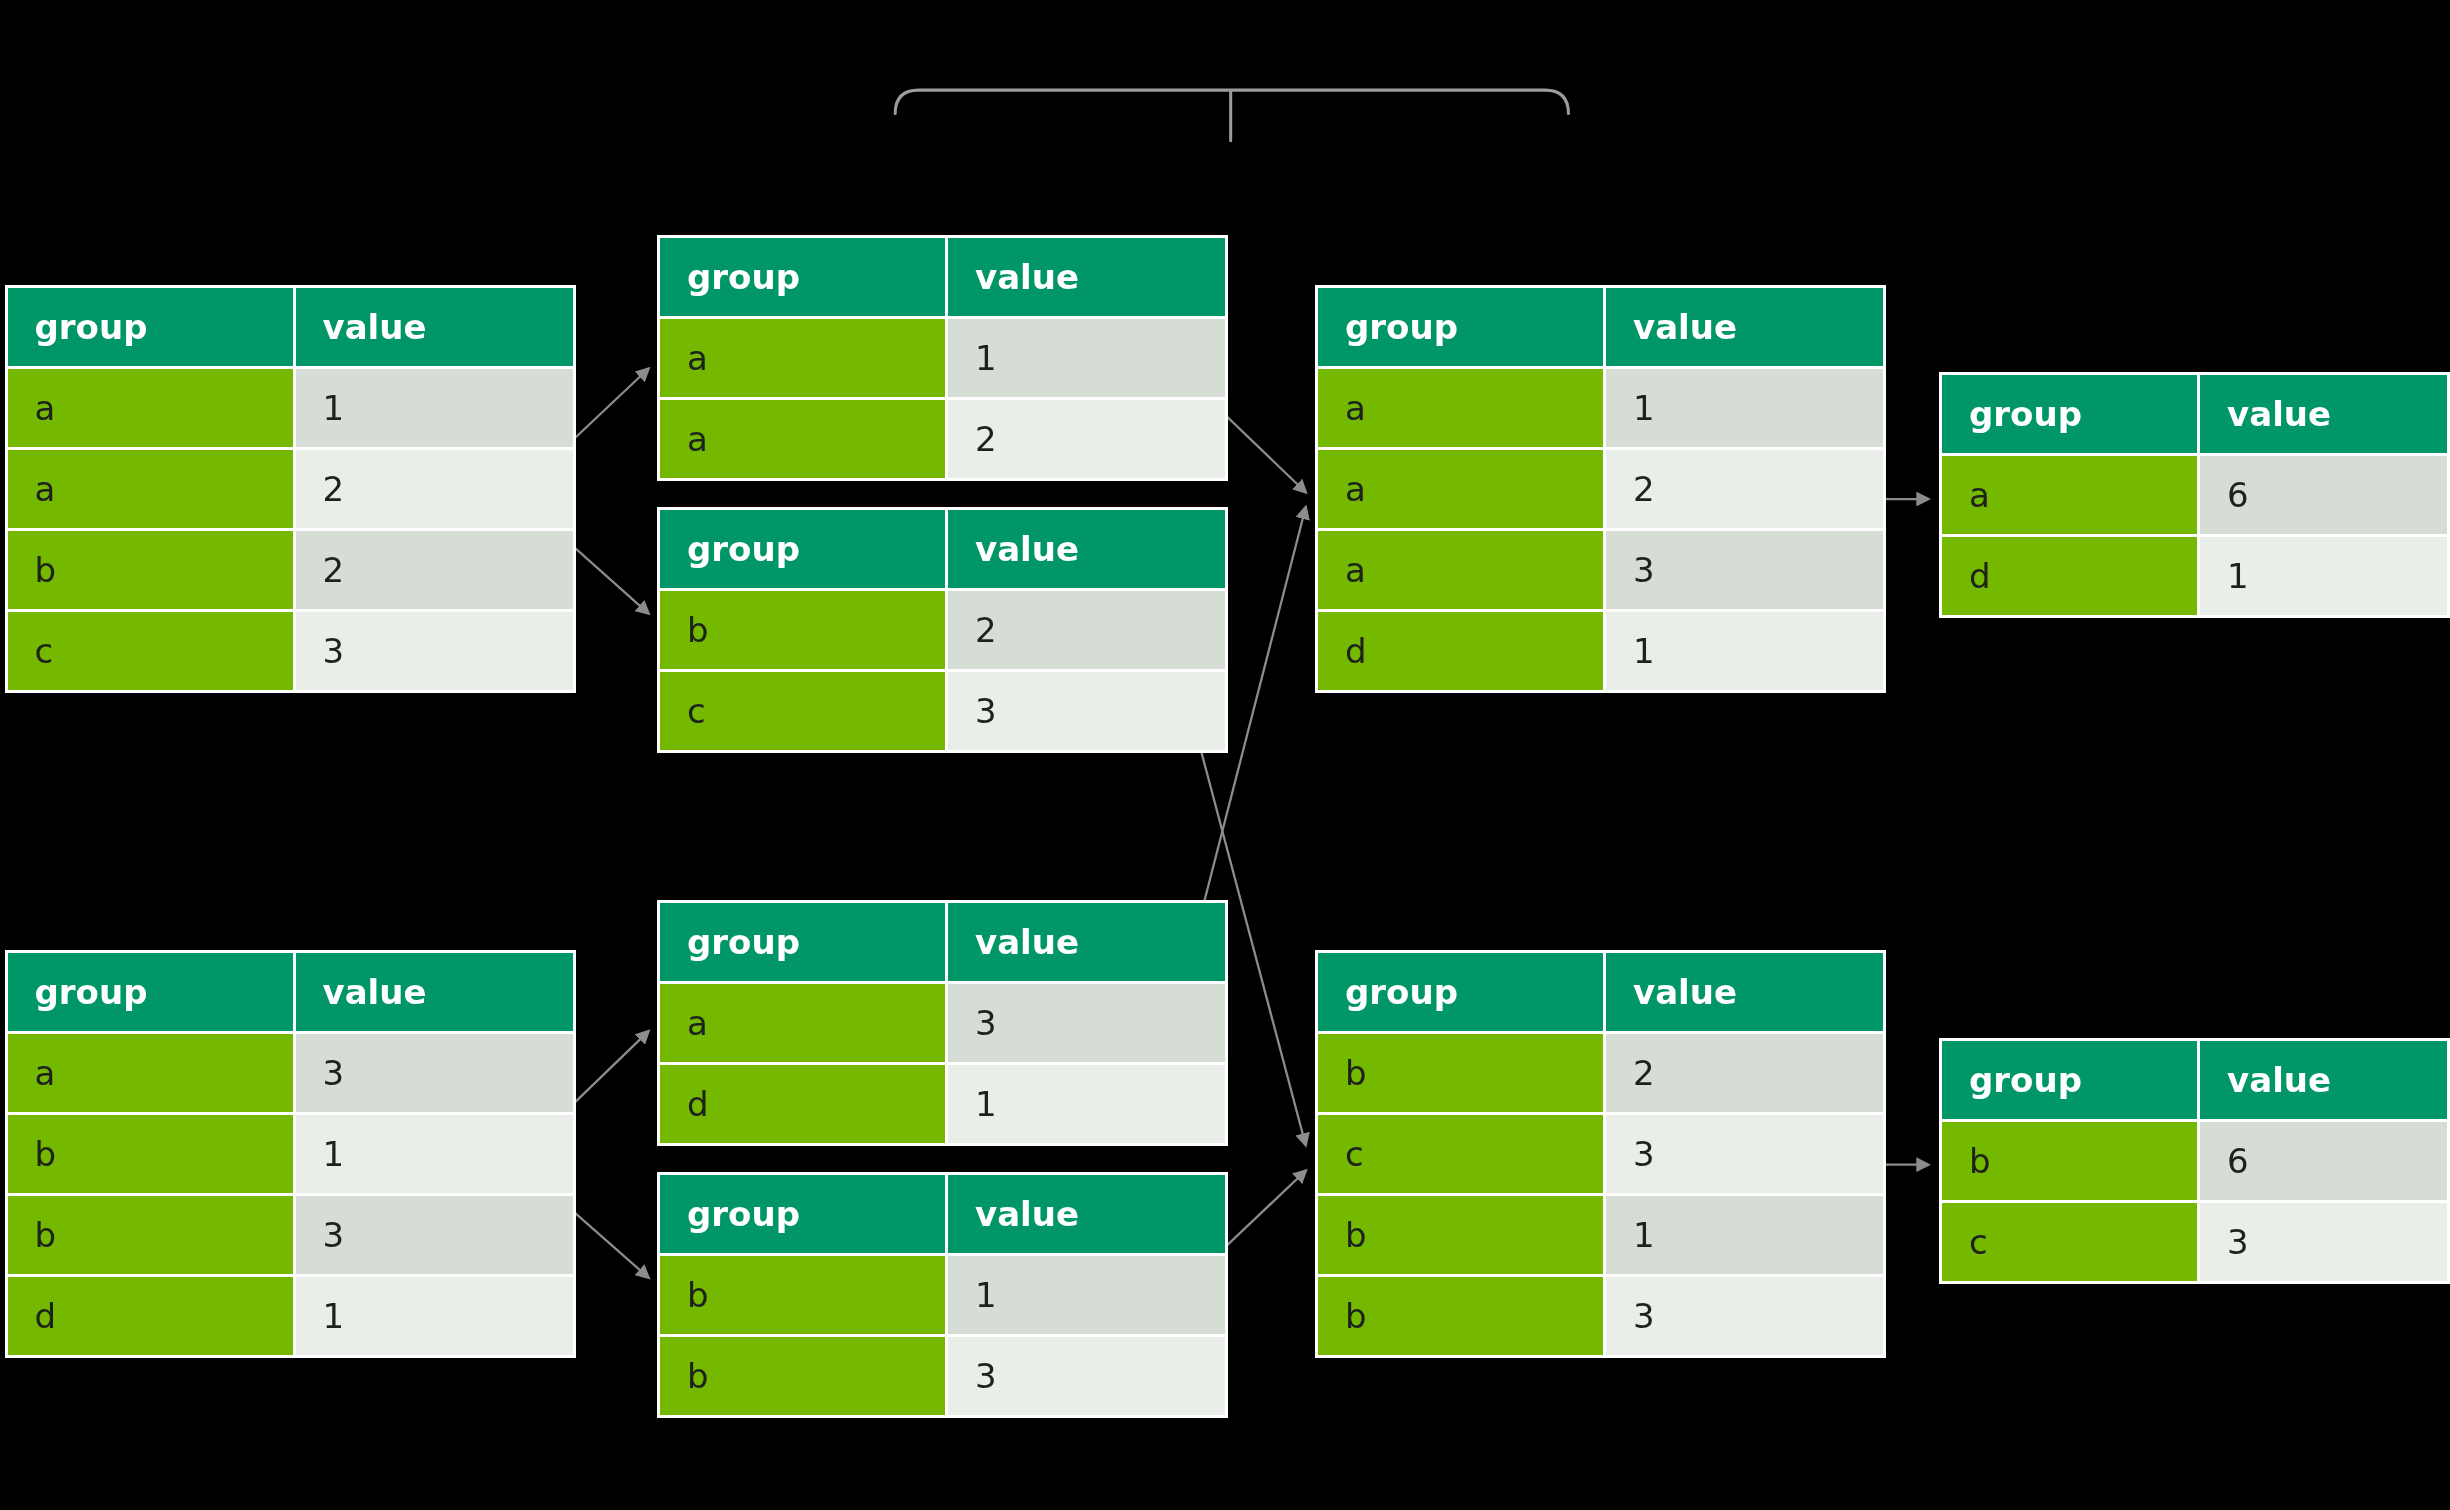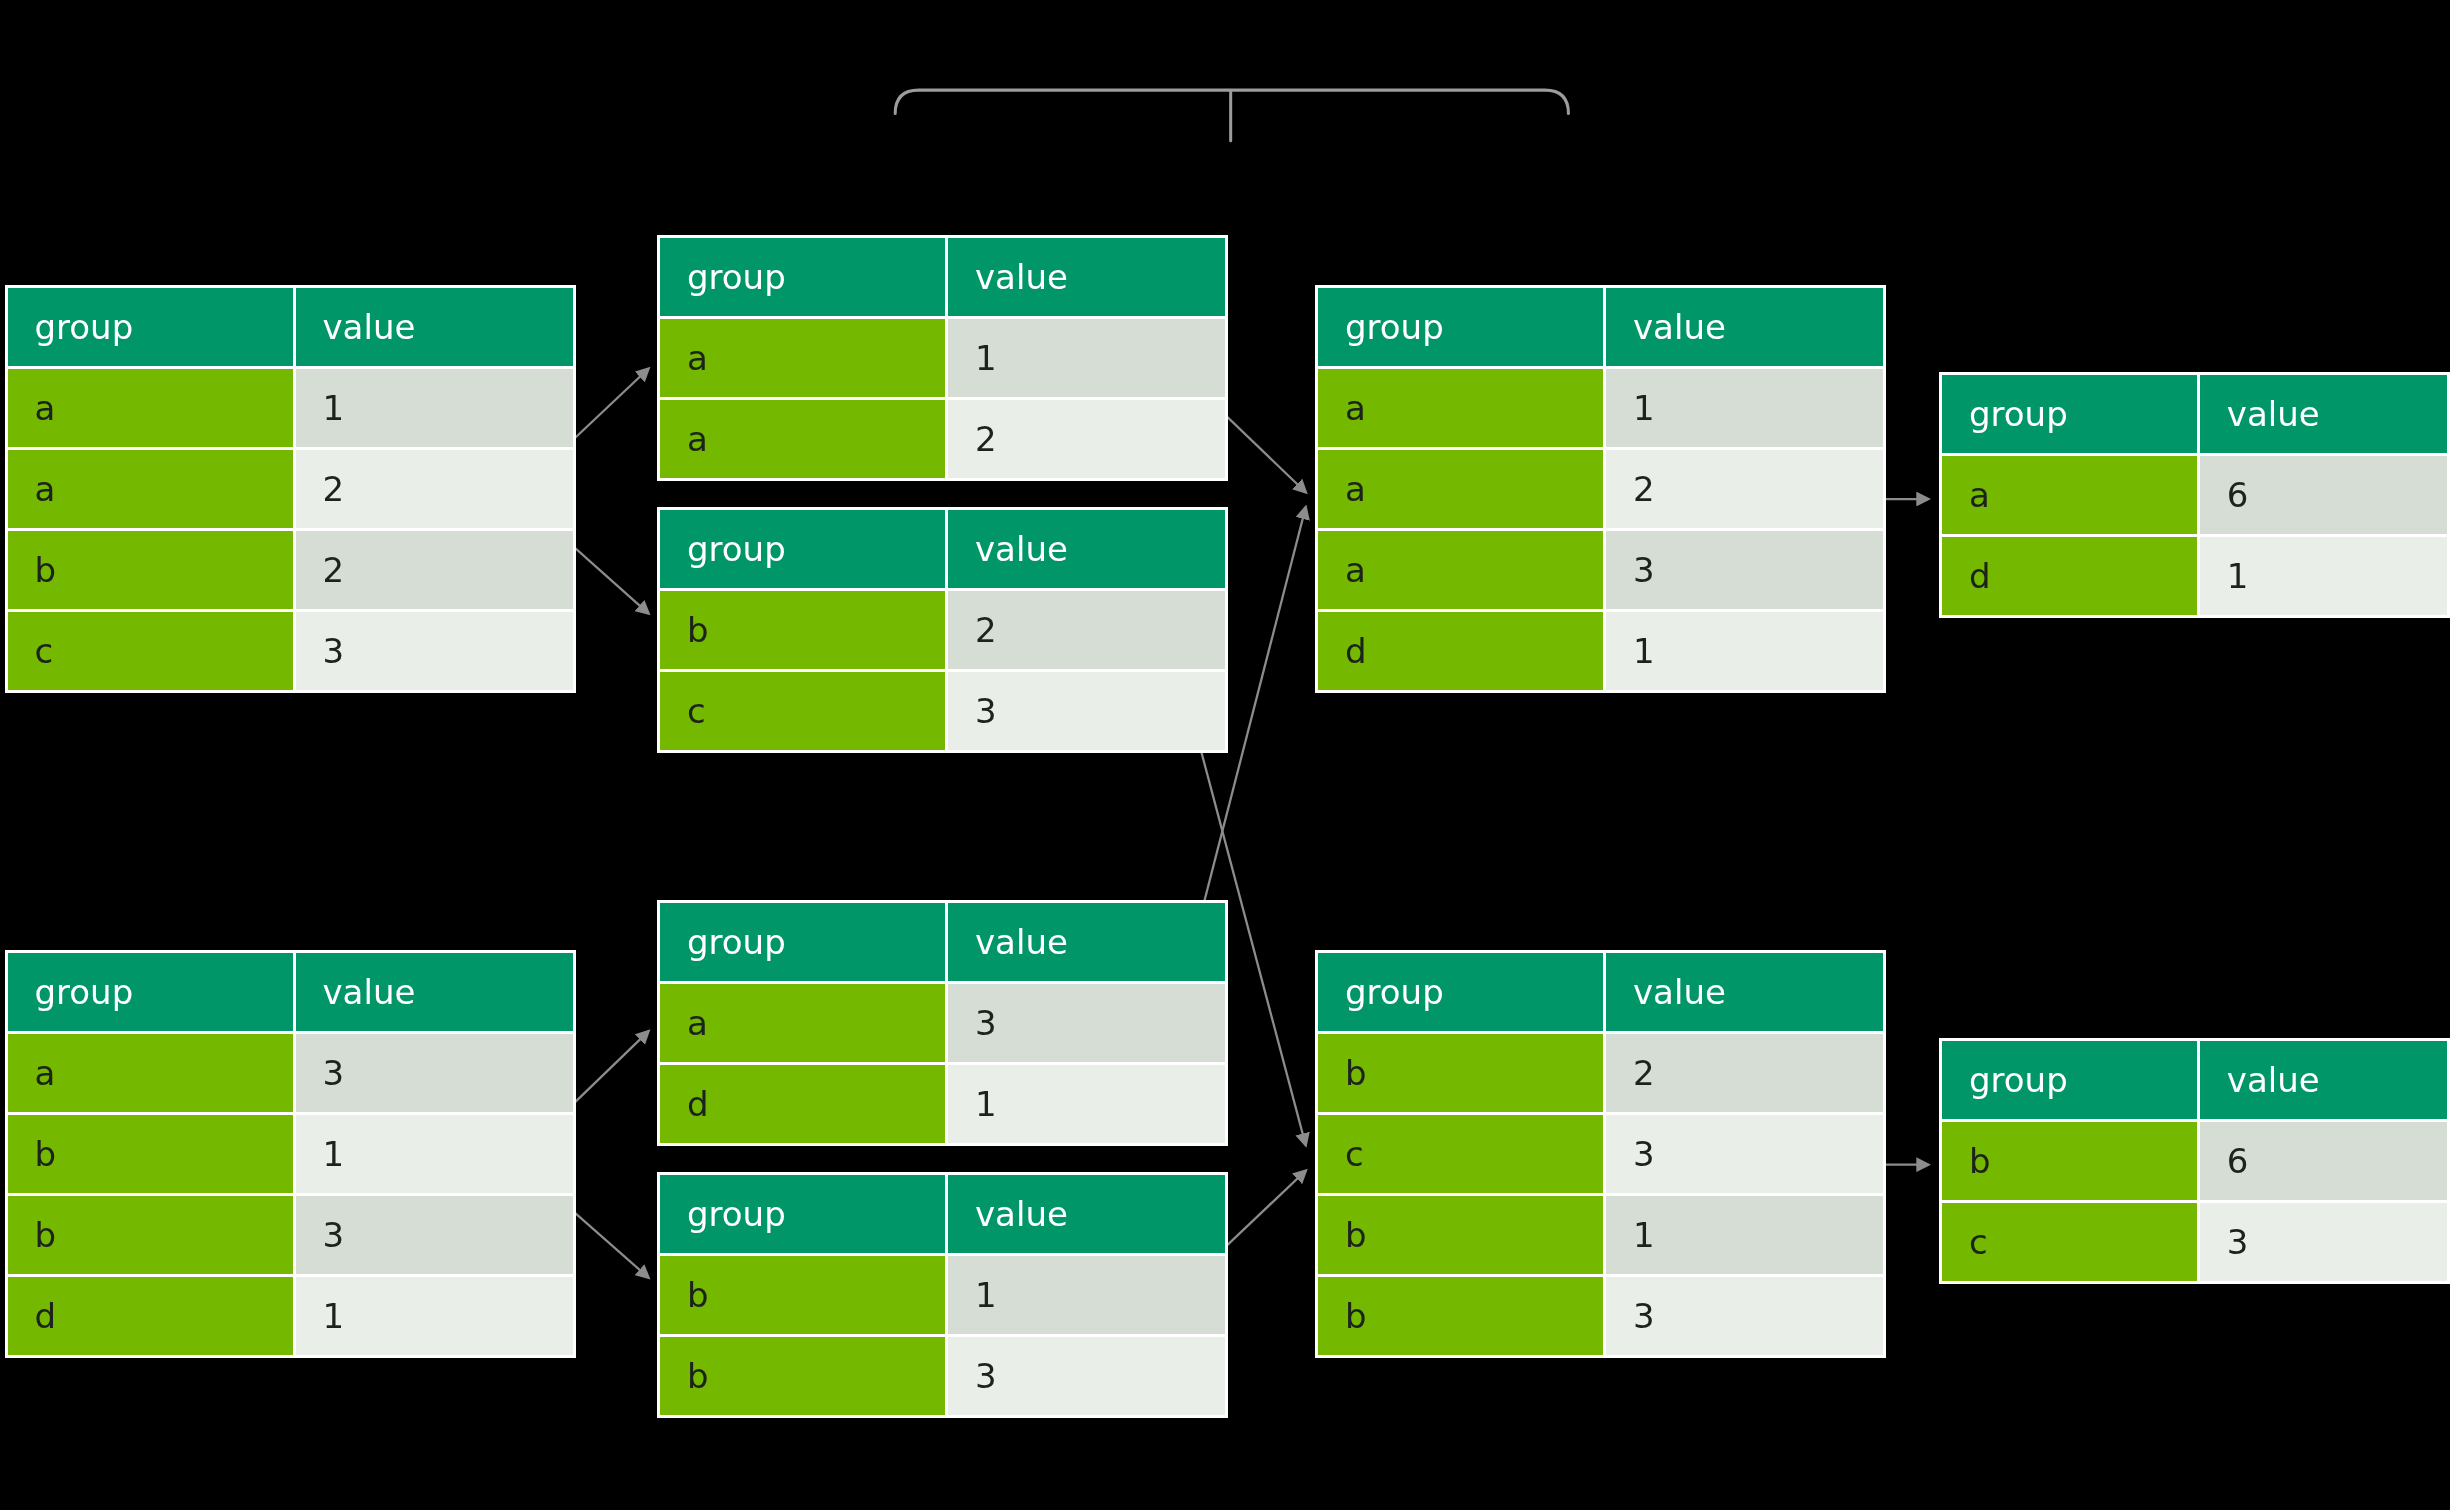--- a/index.html
+++ b/index.html
@@ -56,7 +56,7 @@
   table.tbl th {
     background: var(--header-bg, #009668);
     color: var(--header-text, #ffffff);
-    font-weight: normal;
+    font-weight: bold;
     margin-left: 20px;
   }
   .col-group { width: 258px; }

